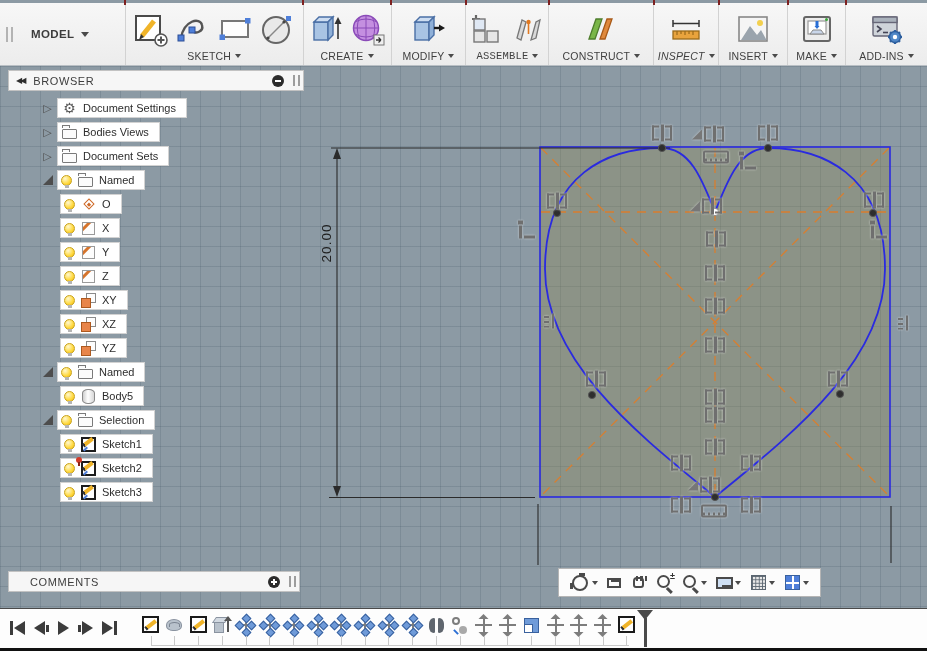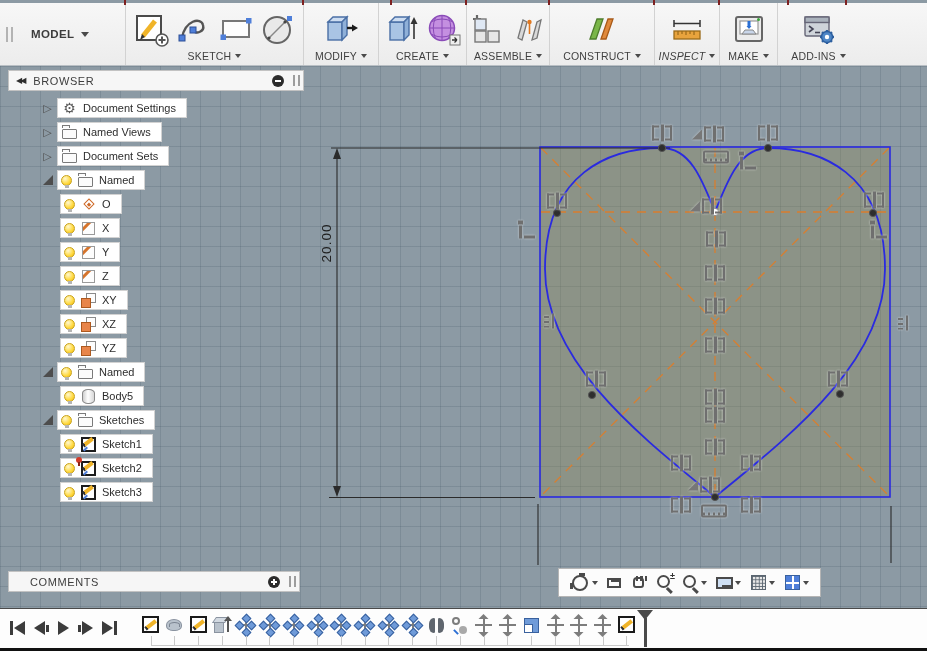--- a/index.html
+++ b/index.html
@@ -218,6 +218,31 @@
           <span class="caret"></span>
         </div>
       </div>
+      <div class="tb-section" style="width: 88px;">
+        <div class="tb-icons">
+          <span class="tb-icon">
+            <svg viewBox="0 0 40 40">
+              <rect x="8" y="13" width="14" height="18" fill="#a9c4e4" stroke="#4a6fa5" stroke-width="1.4"></rect>
+              <path d="M8 13 L13 8 L27 8 L22 13 Z" fill="#cdddf1" stroke="#4a6fa5" stroke-width="1.4"></path>
+              <path d="M22 13 L27 8 L27 26 L22 31 Z" fill="#8fb0d8" stroke="#4a6fa5" stroke-width="1.4"></path>
+              <path d="M32 30 V12" stroke="#333" stroke-width="1.6"></path>
+              <path d="M32 8 L28.5 15 H35.5 Z" fill="#333"></path>
+            </svg>
+          </span>
+          <span class="tb-icon">
+            <svg viewBox="0 0 40 40">
+              <circle cx="18" cy="19" r="12.5" fill="#c48fe0" stroke="#8a4bb8" stroke-width="1.5"></circle>
+              <path d="M5.5 19 h25 M18 6.5 v25 M8 12.5 q10 -5 20 0 M8 25.5 q10 5 20 0 M11.5 8.5 q-4.5 10.5 0 21 M24.5 8.5 q4.5 10.5 0 21" stroke="#8a4bb8" stroke-width="1" fill="none"></path>
+              <rect x="26" y="26" width="10" height="10" fill="#efefef" stroke="#777"></rect>
+              <path d="M28 31 h5 M33 31 l-2.5 -2.5 M33 31 l-2.5 2.5" stroke="#333" stroke-width="1.3" fill="none"></path>
+            </svg>
+          </span>
+        </div>
+        <div class="tb-label">
+          <span>CREATE</span>
+          <span class="caret"></span>
+        </div>
+      </div>
       <div class="tb-section" style="width: 75px;">
         <div class="tb-icons">
           <span class="tb-icon">
@@ -232,31 +257,6 @@
         </div>
         <div class="tb-label">
           <span>MODIFY</span>
-          <span class="caret"></span>
-        </div>
-      </div>
-      <div class="tb-section" style="width: 88px;">
-        <div class="tb-icons">
-          <span class="tb-icon">
-            <svg viewBox="0 0 40 40">
-              <rect x="8" y="13" width="14" height="18" fill="#a9c4e4" stroke="#4a6fa5" stroke-width="1.4"></rect>
-              <path d="M8 13 L13 8 L27 8 L22 13 Z" fill="#cdddf1" stroke="#4a6fa5" stroke-width="1.4"></path>
-              <path d="M22 13 L27 8 L27 26 L22 31 Z" fill="#8fb0d8" stroke="#4a6fa5" stroke-width="1.4"></path>
-              <path d="M32 30 V12" stroke="#333" stroke-width="1.6"></path>
-              <path d="M32 8 L28.5 15 H35.5 Z" fill="#333"></path>
-            </svg>
-          </span>
-          <span class="tb-icon">
-            <svg viewBox="0 0 40 40">
-              <circle cx="18" cy="19" r="12.5" fill="#c48fe0" stroke="#8a4bb8" stroke-width="1.5"></circle>
-              <path d="M5.5 19 h25 M18 6.5 v25 M8 12.5 q10 -5 20 0 M8 25.5 q10 5 20 0 M11.5 8.5 q-4.5 10.5 0 21 M24.5 8.5 q4.5 10.5 0 21" stroke="#8a4bb8" stroke-width="1" fill="none"></path>
-              <rect x="26" y="26" width="10" height="10" fill="#efefef" stroke="#777"></rect>
-              <path d="M28 31 h5 M33 31 l-2.5 -2.5 M33 31 l-2.5 2.5" stroke="#333" stroke-width="1.3" fill="none"></path>
-            </svg>
-          </span>
-        </div>
-        <div class="tb-label">
-          <span>CREATE</span>
           <span class="caret"></span>
         </div>
       </div>

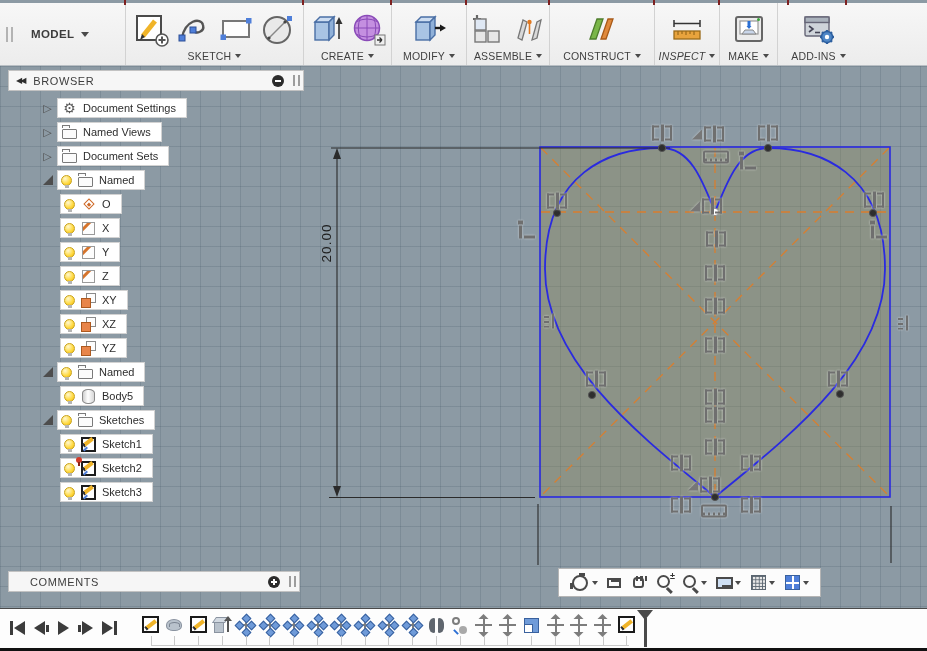--- a/index.html
+++ b/index.html
@@ -260,7 +260,7 @@
           <span class="caret"></span>
         </div>
       </div>
-      <div class="tb-section" style="width: 83px;">
+      <div class="tb-section" style="width: 83px; font-family: Liberation Mono, monospace;">
         <div class="tb-icons">
           <span class="tb-icon">
             <svg viewBox="0 0 40 40">

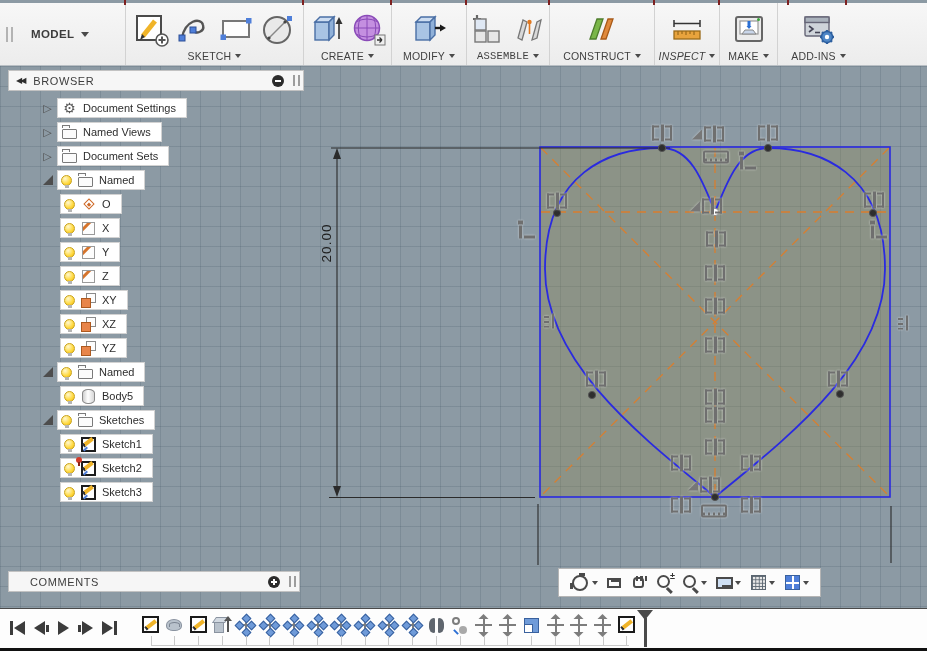--- a/index.html
+++ b/index.html
@@ -313,6 +313,21 @@
           <span class="caret"></span>
         </div>
       </div>
+      <div class="tb-section" style="width: 69px;">
+        <div class="tb-icons">
+          <span class="tb-icon">
+            <svg viewBox="0 0 40 40">
+              <rect x="6" y="8" width="28" height="24" fill="#f5f5f5" stroke="#888" stroke-width="1.6"></rect>
+              <circle cx="27" cy="14" r="3" fill="#f3d04e"></circle>
+              <path d="M8 31 L17 17 L24 26 L28 21 L33.5 31 Z" fill="#9aa4ad"></path>
+            </svg>
+          </span>
+        </div>
+        <div class="tb-label">
+          <span>INSERT</span>
+          <span class="caret"></span>
+        </div>
+      </div>
       <div class="tb-section" style="width: 58px;">
         <div class="tb-icons">
           <span class="tb-icon">

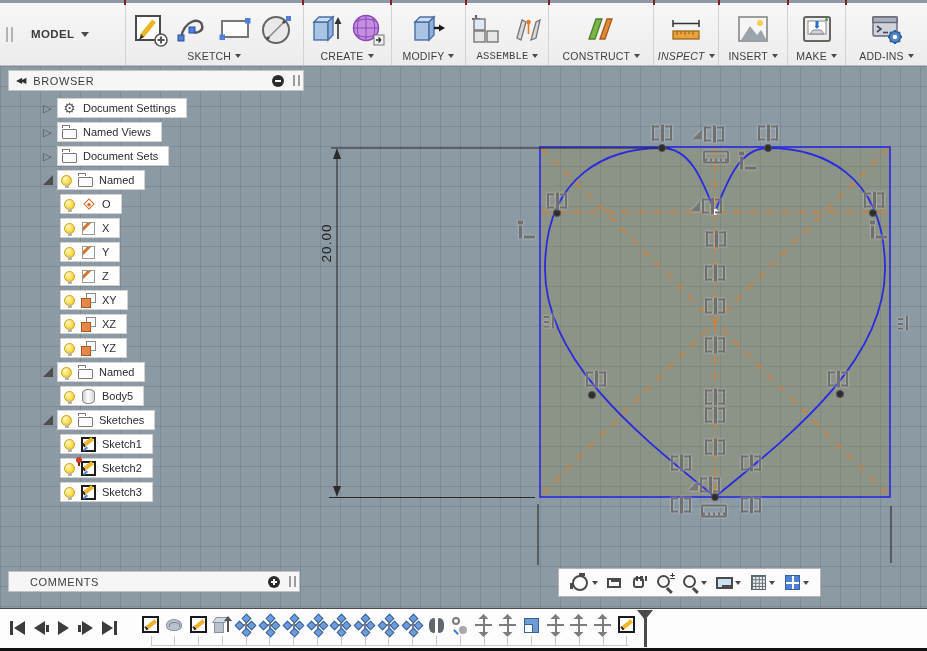--- a/index.html
+++ b/index.html
@@ -573,7 +573,7 @@
               <span class="ti">
                 <i class="i-folder"></i>
               </span>
-              <span class="lbl">Named Views</span>
+              <span class="lbl">Bodies Views</span>
             </span>
           </div>
           <div class="t-row lvl1">

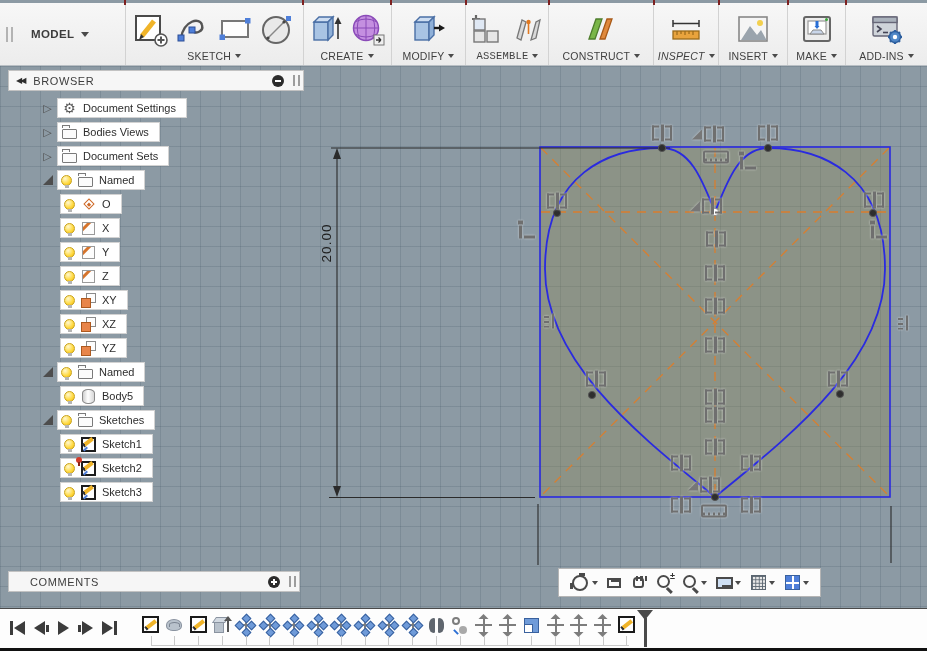--- a/index.html
+++ b/index.html
@@ -692,7 +692,7 @@
               <span class="ti">
                 <i class="i-folder"></i>
               </span>
-              <span class="lbl">Sketches</span>
+              <span class="lbl">Selection</span>
             </span>
           </div>
           <div class="t-row lvl2">

